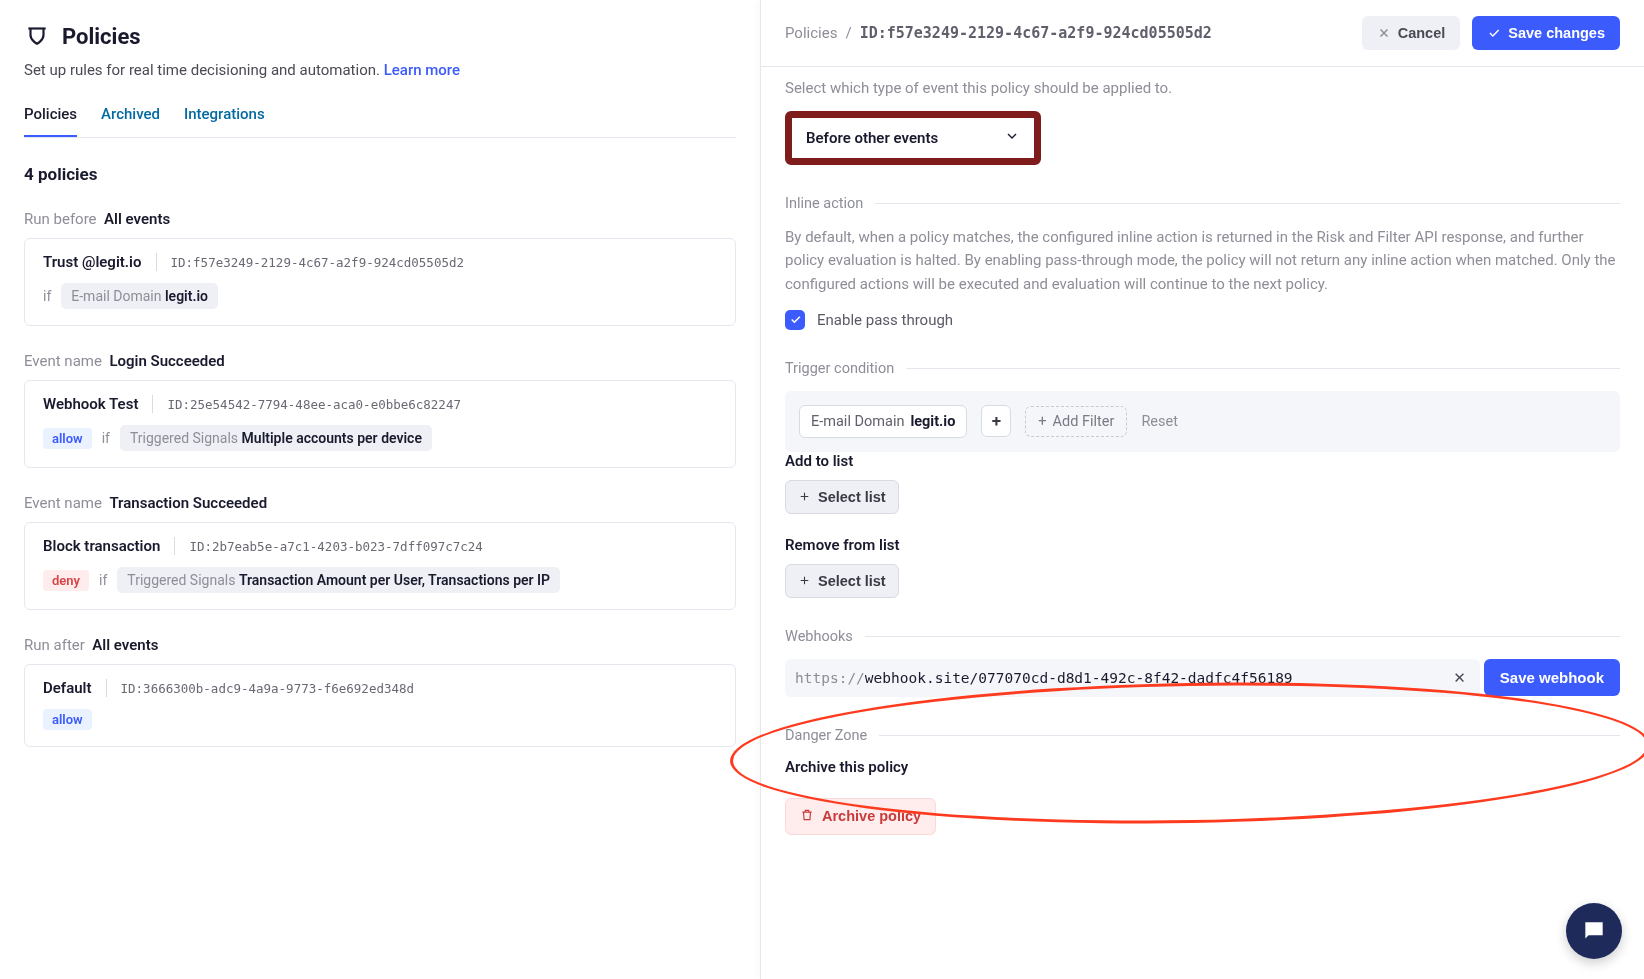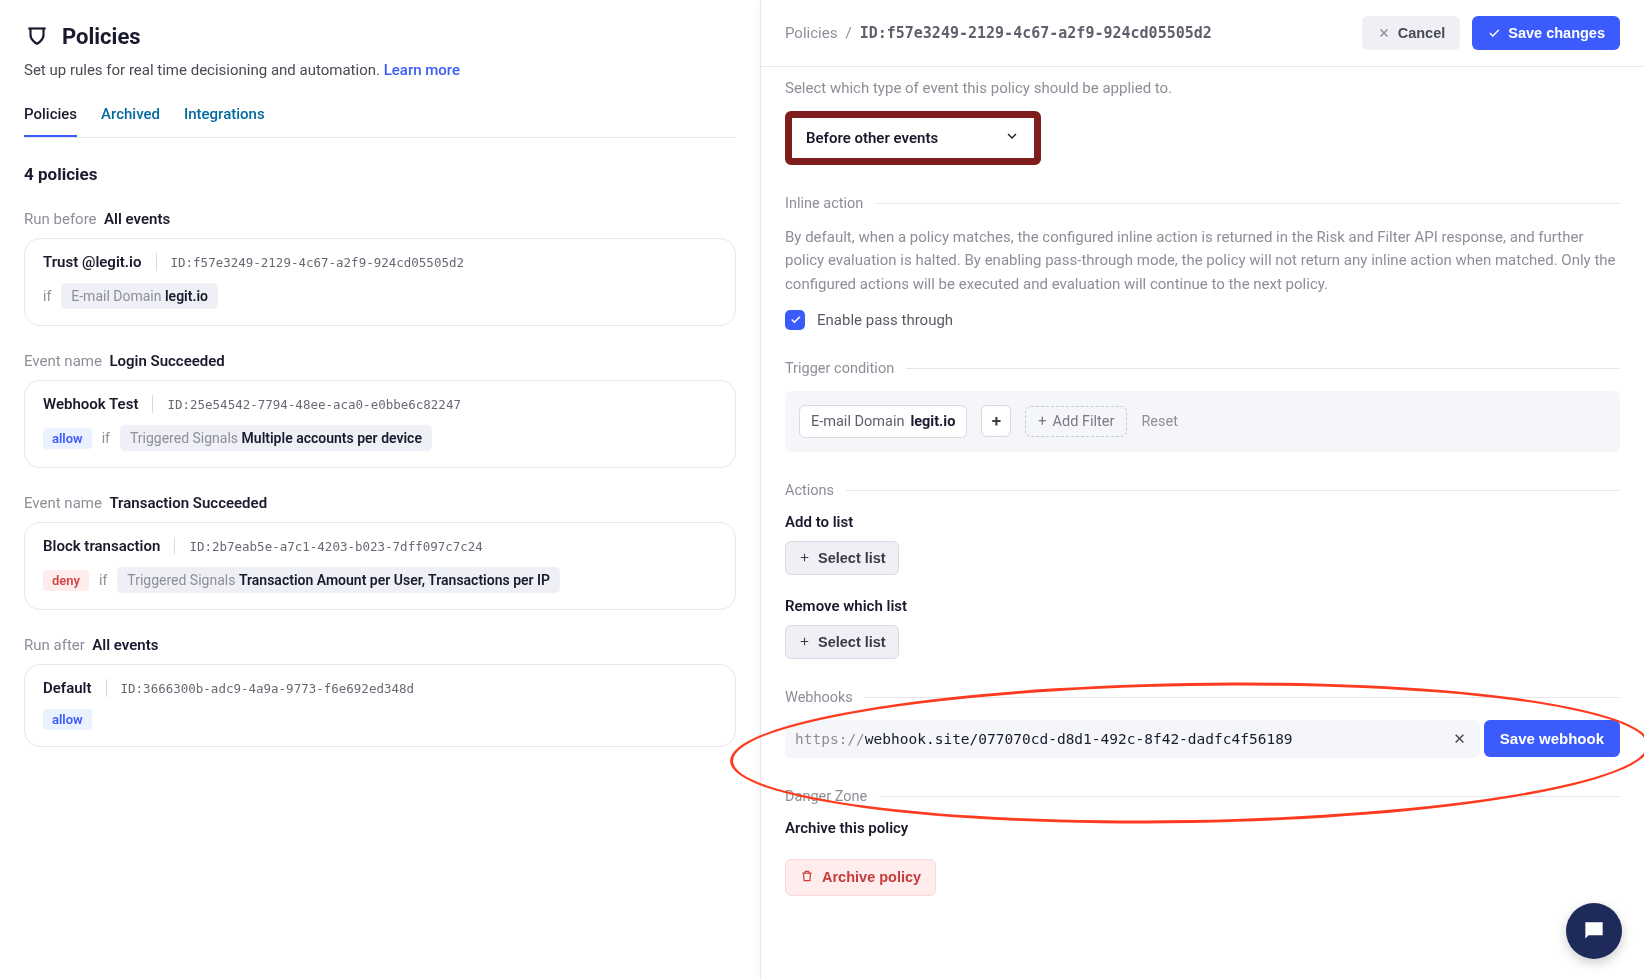--- a/index.html
+++ b/index.html
@@ -37,7 +37,7 @@
   .group-label .strong { color:#1a1a2e; font-weight:600; }
 
   .card {
-    border:1px solid #e5e7ef; border-radius:16px;
+    border:1px solid #e5e7ef; border-radius:6px;
     padding:14px 18px 16px 18px; margin-bottom:18px;
     cursor:pointer;
   }

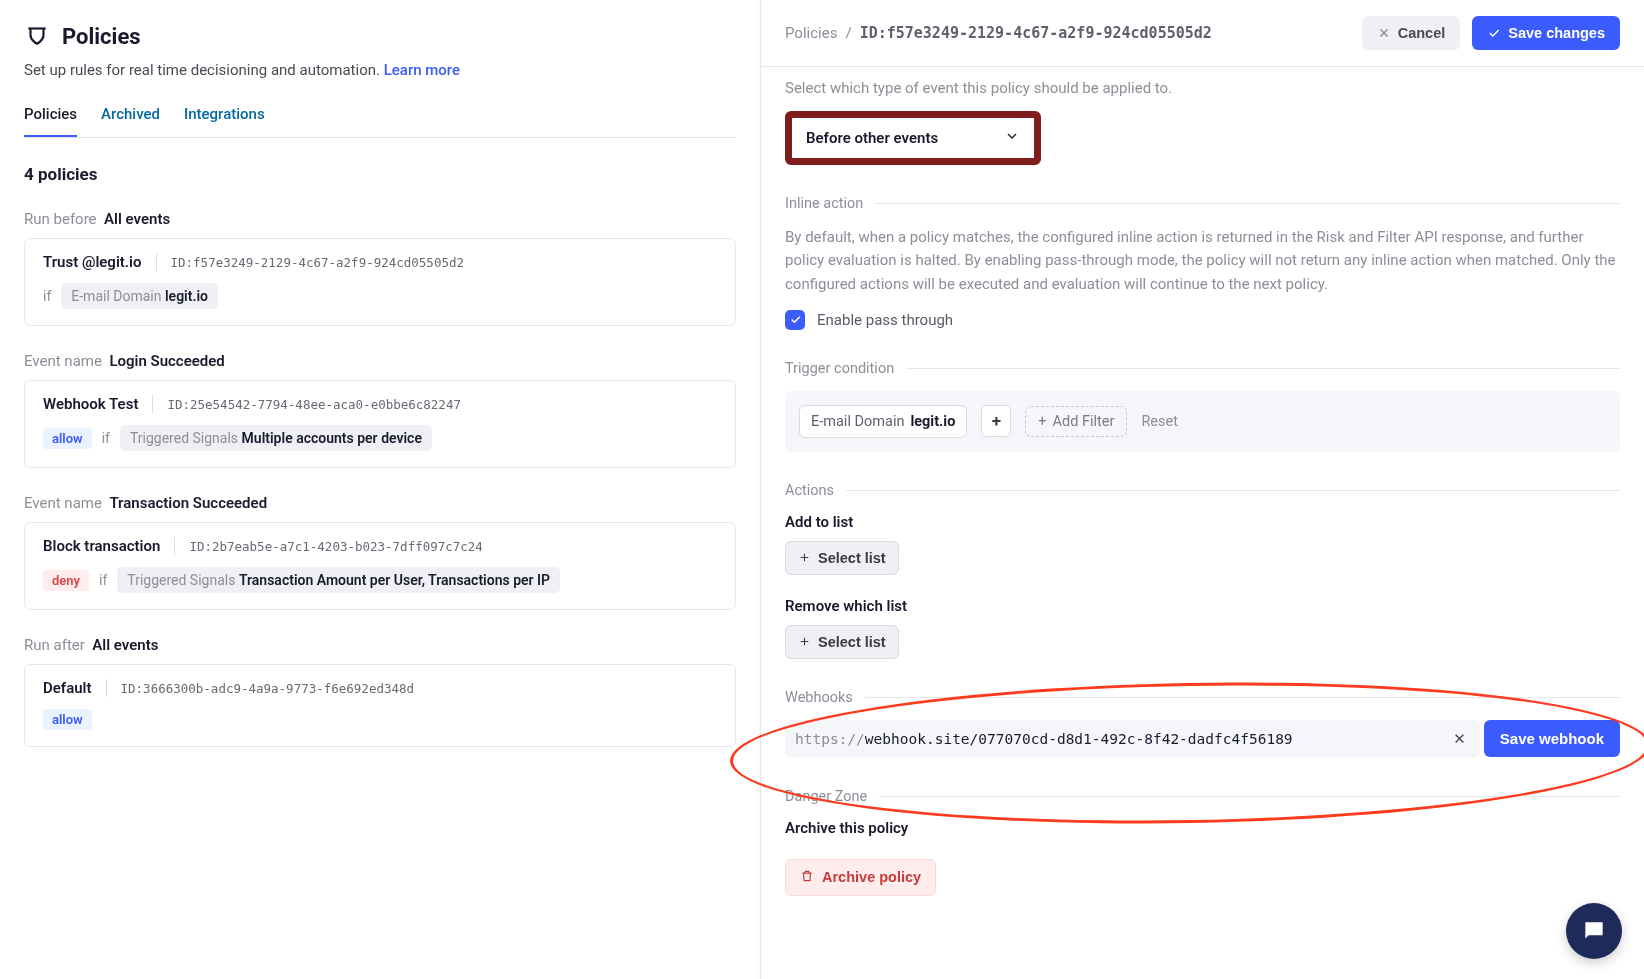--- a/index.html
+++ b/index.html
@@ -352,10 +352,6 @@
       <span class="reset-link">Reset</span>
     </div>
 
-    <div class="section-divider">
-      <span>Actions</span>
-        <div class="line"></div>
-    </div>
     <div class="action-title">Add to list</div>
     <button class="ghost-btn">
       <svg viewBox="0 0 24 24" stroke="#3a3a45" stroke-width="2" fill="none">

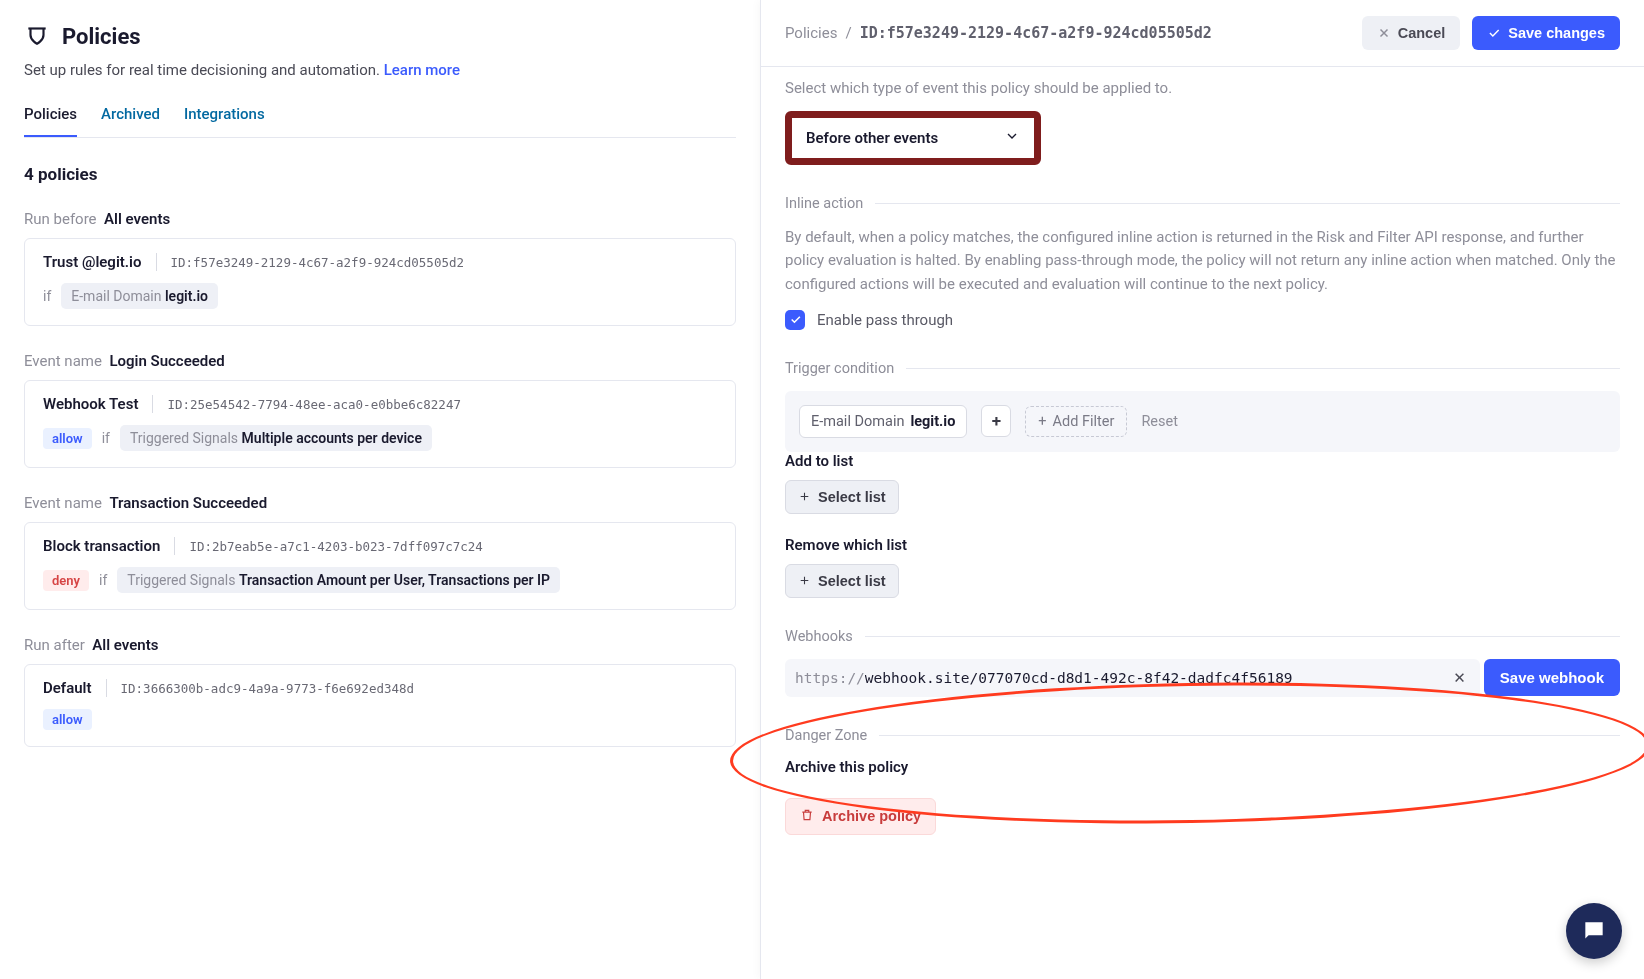--- a/index.html
+++ b/index.html
@@ -360,7 +360,7 @@
       <span>Select list</span>
     </button>
     <div class="spacer20"></div>
-    <div class="action-title">Remove which list</div>
+    <div class="action-title">Remove from list</div>
     <button class="ghost-btn">
       <svg viewBox="0 0 24 24" stroke="#3a3a45" stroke-width="2" fill="none">
           <path d="M12 5v14M5 12h14"></path>

